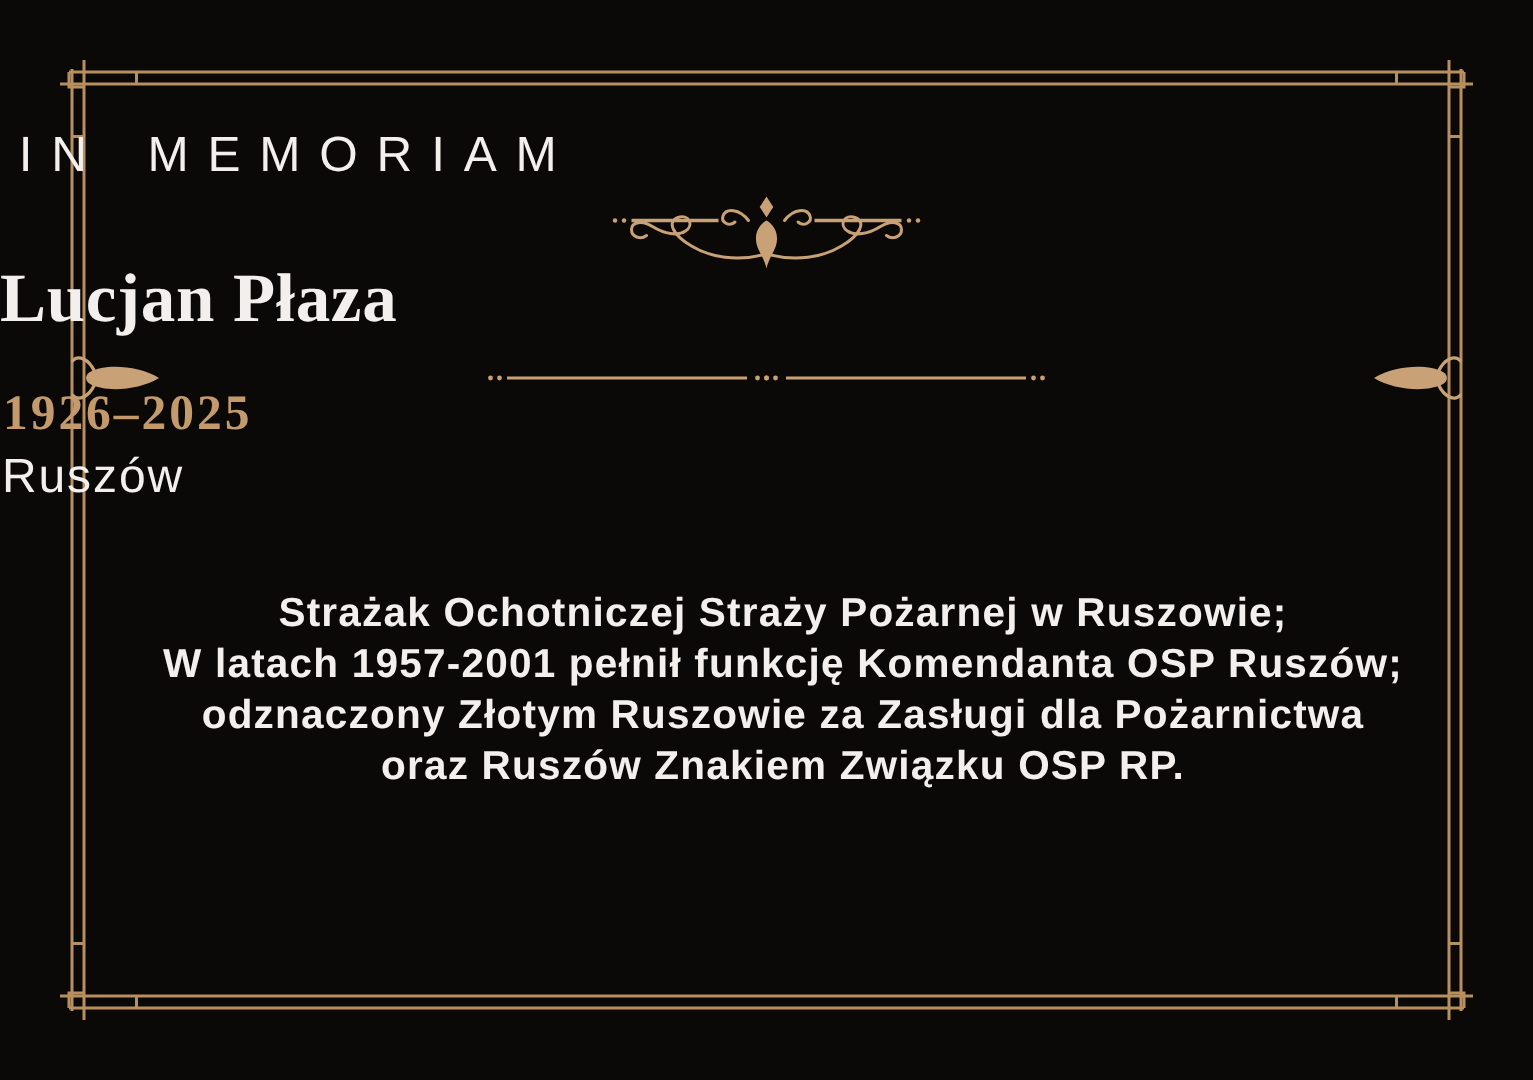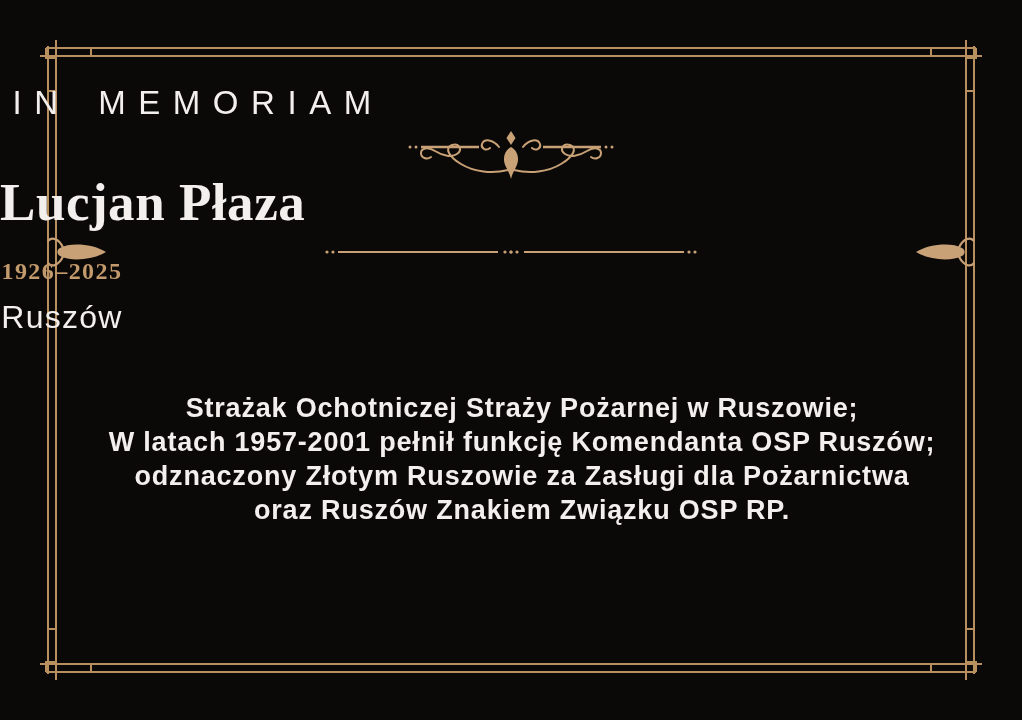--- a/index.html
+++ b/index.html
@@ -33,7 +33,7 @@
     top:172px;
     font-family:"Liberation Serif", serif;
     font-weight:700;
-    font-size:53px;
+    font-size:46px;
     letter-spacing:0.01em;
   }
   .years{

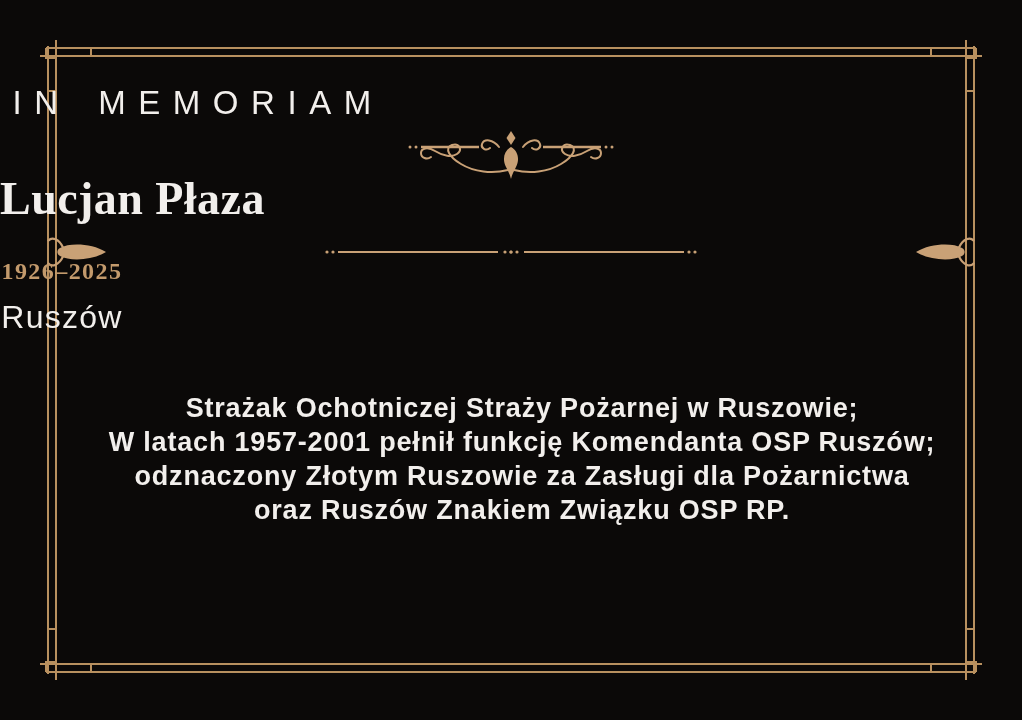--- a/index.html
+++ b/index.html
@@ -40,7 +40,7 @@
     top:258px;
     font-family:"Liberation Serif", serif;
     font-weight:700;
-    font-size:24px;
+    font-size:33px;
     letter-spacing:0.06em;text-indent:0.06em;
     color:var(--accent-gold);
   }

